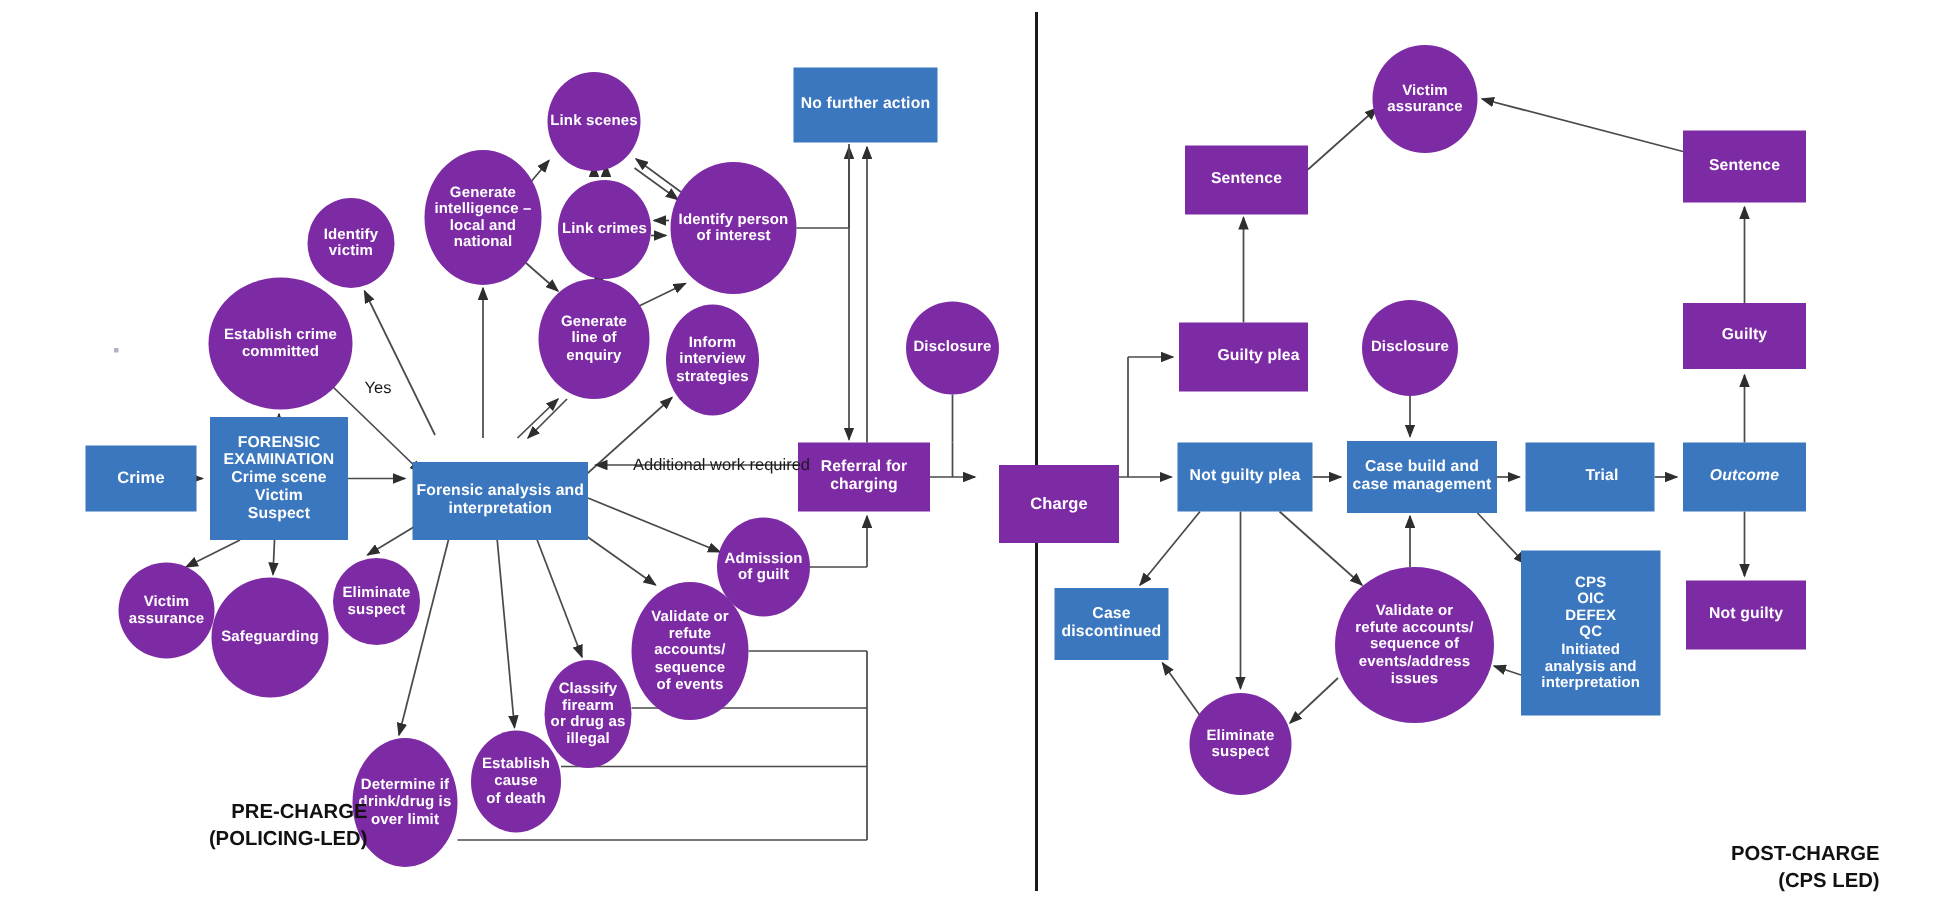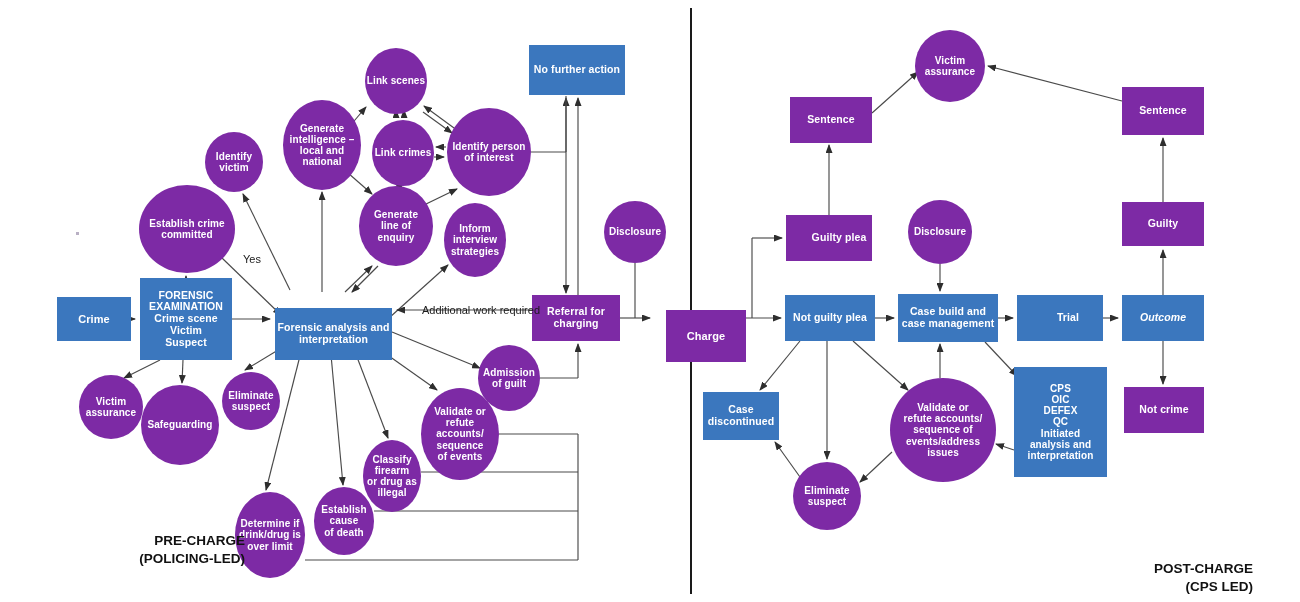--- a/index.html
+++ b/index.html
@@ -273,7 +273,7 @@
       <div class="node rect blue" style="left: 1122px; top: 295px; width: 82px; height: 46px; font-size: 10.5px; font-style: italic;">Outcome</div>
       <div class="node rect purple" style="left: 1122px; top: 202px; width: 82px; height: 44px; font-size: 10.5px;">Guilty</div>
       <div class="node rect purple" style="left: 1122px; top: 87px; width: 82px; height: 48px; font-size: 10.5px;">Sentence</div>
-      <div class="node rect purple" style="left: 1124px; top: 387px; width: 80px; height: 46px; font-size: 10.5px;">Not crime</div>
+      <div class="node rect purple" style="left: 1124px; top: 387px; width: 80px; height: 46px; font-size: 10.5px;">Not guilty</div>
       <div class="node rect blue" style="left: 703px; top: 392px; width: 76px; height: 48px; font-size: 10.5px;">Case
 discontinued</div>
       <div class="node circ purple" style="left: 793px; top: 462px; width: 68px; height: 68px; font-size: 10px;">Eliminate

